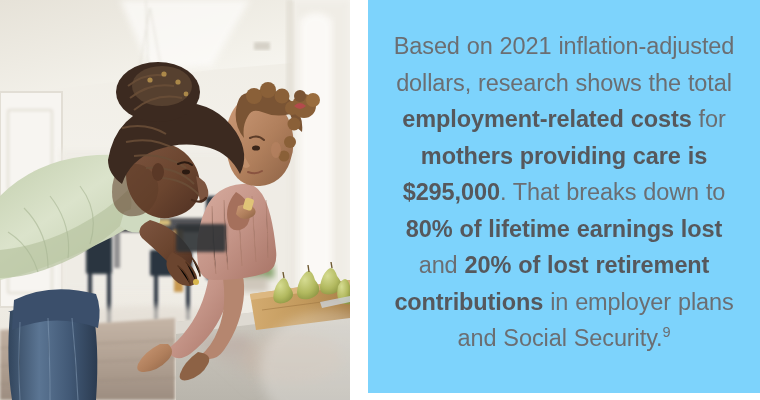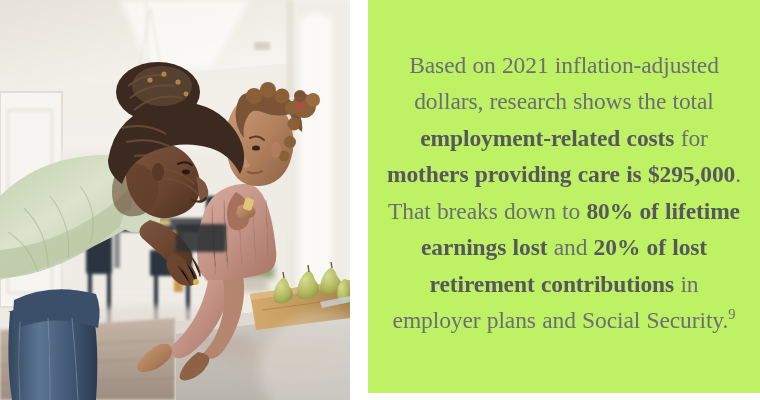--- a/index.html
+++ b/index.html
@@ -357,7 +357,7 @@
 
   <div class="gutter"></div>
 
-  <div class="stat-panel" style="background: #bef264; font-family: Liberation Serif, serif;">
+  <div class="stat-panel" style="background: #7dd3fc;">
     <p class="stat-text" style="color: rgb(107, 110, 114);"><span>Based on 2021 inflation-adjusted dollars, research shows the total </span><b style="color: rgb(86, 88, 92);">employment-related costs</b><span> for </span><b style="color: rgb(86, 88, 92);">mothers providing care is $295,000</b><span>. That breaks down to </span><b style="color: rgb(86, 88, 92);">80% of lifetime earnings lost</b><span> and </span><b style="color: rgb(86, 88, 92);">20% of lost retirement contributions</b><span> in employer plans and Social Security.</span><sup>9</sup></p>
   </div>
   <div class="panel-bottom-strip"></div>

